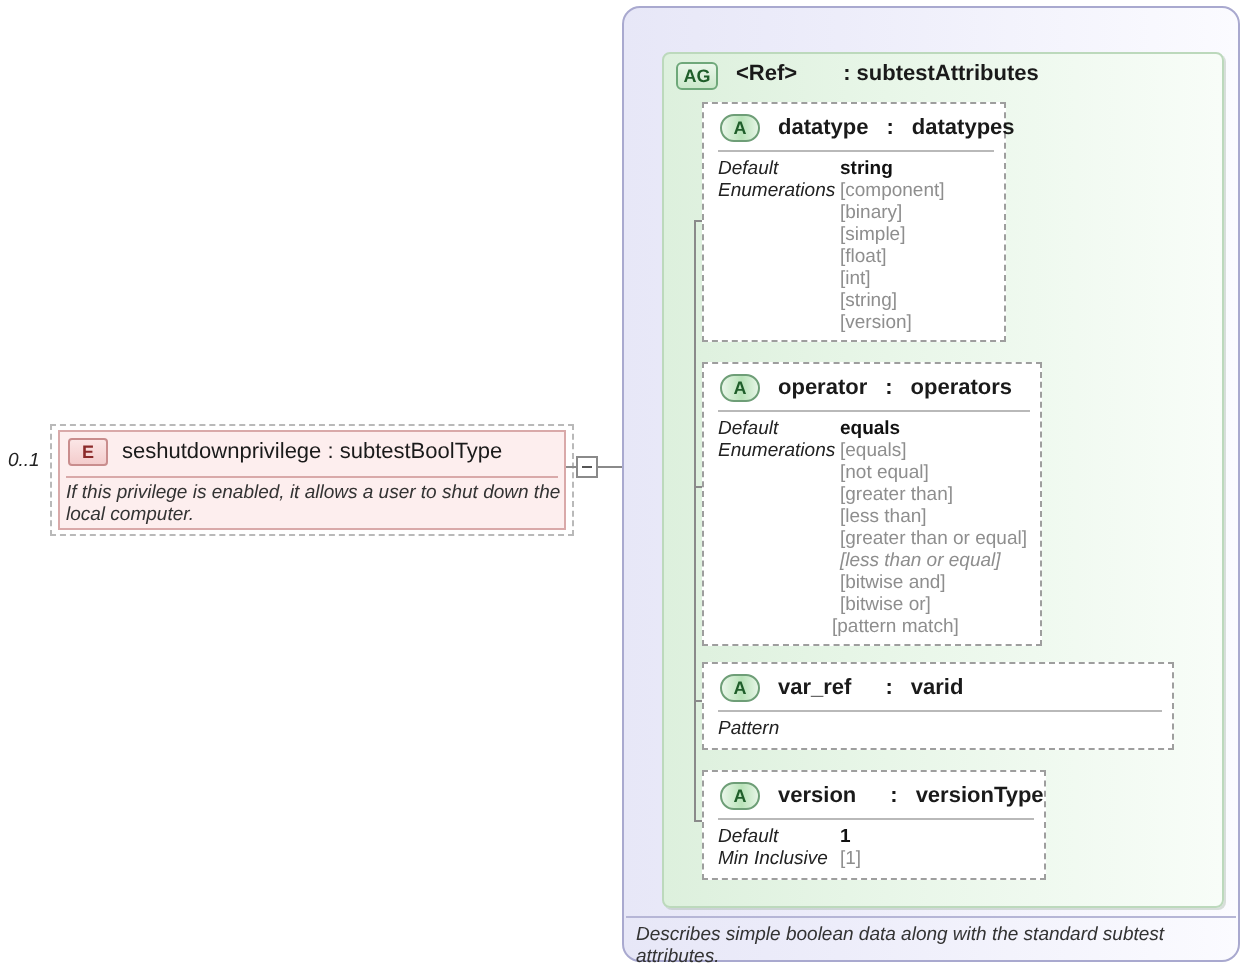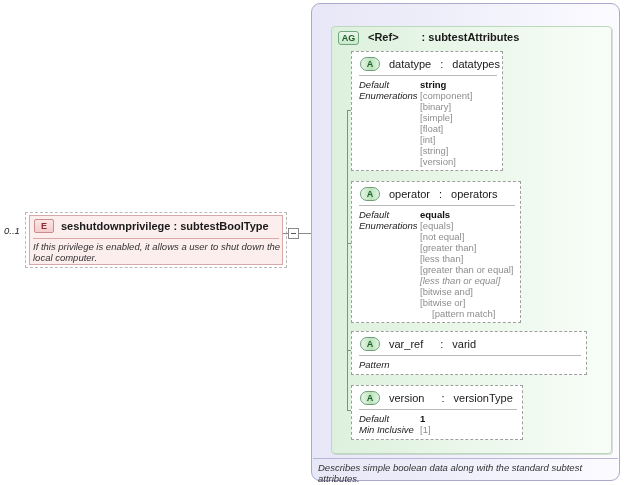--- a/index.html
+++ b/index.html
@@ -220,7 +220,7 @@
     white-space: nowrap;
   }
   .attr-title .label {
-    font-size: 11px; font-weight: normal; color: #1a1a1a;
+    font-size: 11px; font-weight: bold; color: #1a1a1a;
   }
   .attr-rule {
     position: absolute;

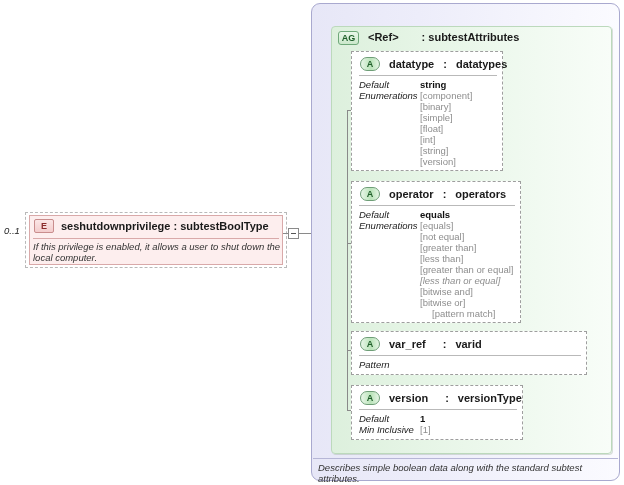--- a/index.html
+++ b/index.html
@@ -103,7 +103,7 @@
     white-space: nowrap;
   }
   .elem-title .label {
-    font-size: 11px; font-weight: bold; color: #1a1a1a;
+    font-size: 11px; font-weight: normal; color: #1a1a1a;
   }
   .elem-rule {
     position: absolute;

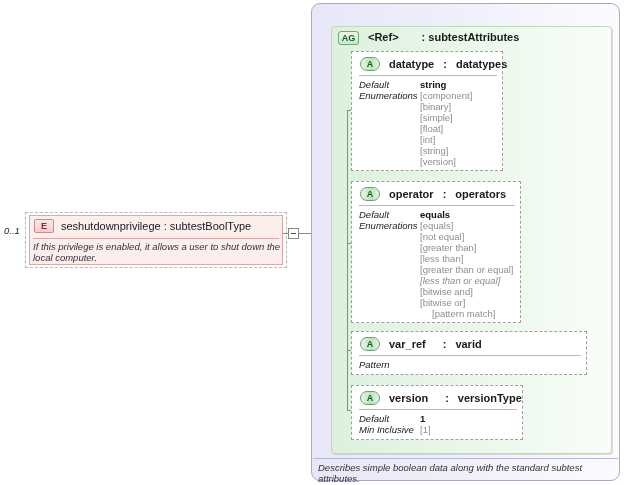--- a/index.html
+++ b/index.html
@@ -337,7 +337,7 @@
     <div class="facet-enum" style="left:68px; top:93px;font-style:italic;">[less than or equal]</div>
     <div class="facet-enum" style="left:68px; top:104px;">[bitwise and]</div>
     <div class="facet-enum" style="left:68px; top:115px;">[bitwise or]</div>
-    <div class="facet-enum" style="left:80px; top:126px;">[pattern match]</div>
+    <div class="facet-enum" style="left:64px; top:126px;">[pattern match]</div>
   </div>
 
   <div class="attr" style="left:351px; top:331px; width:236px; height:44px;">

